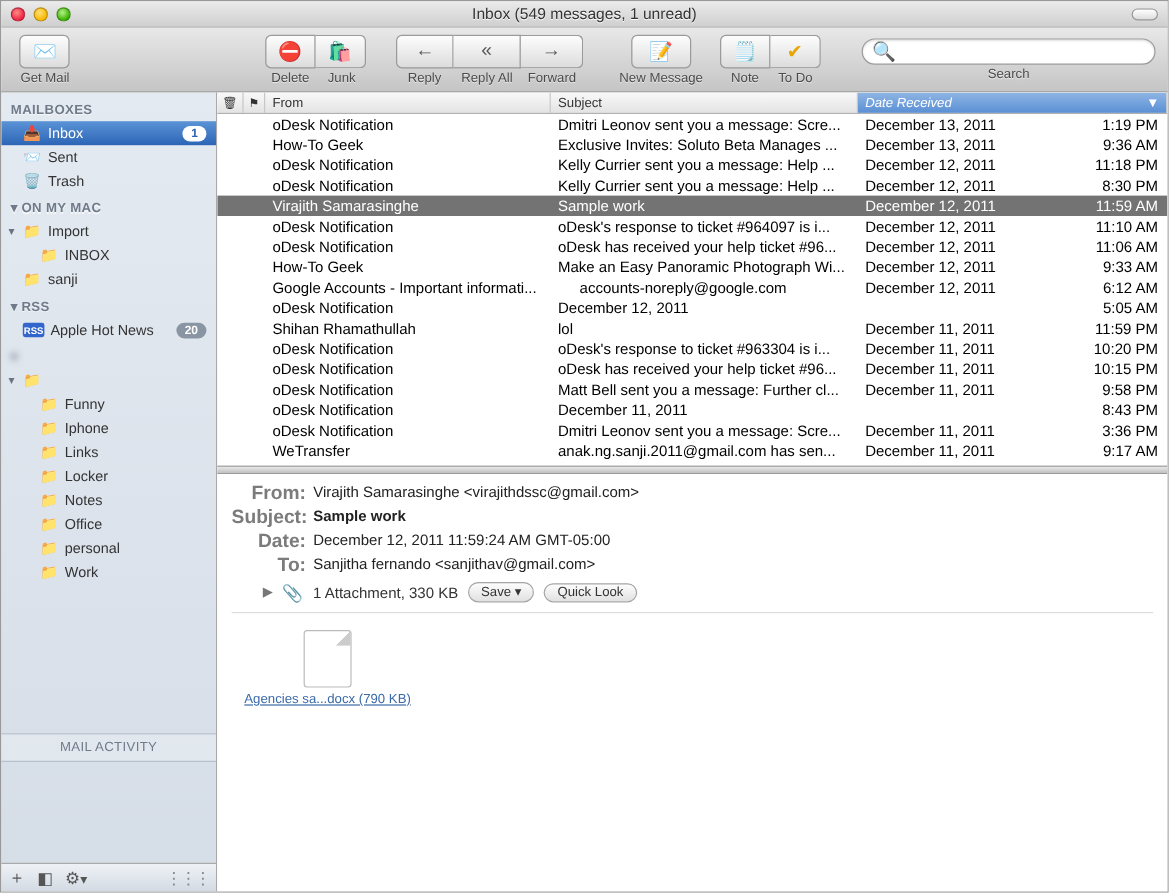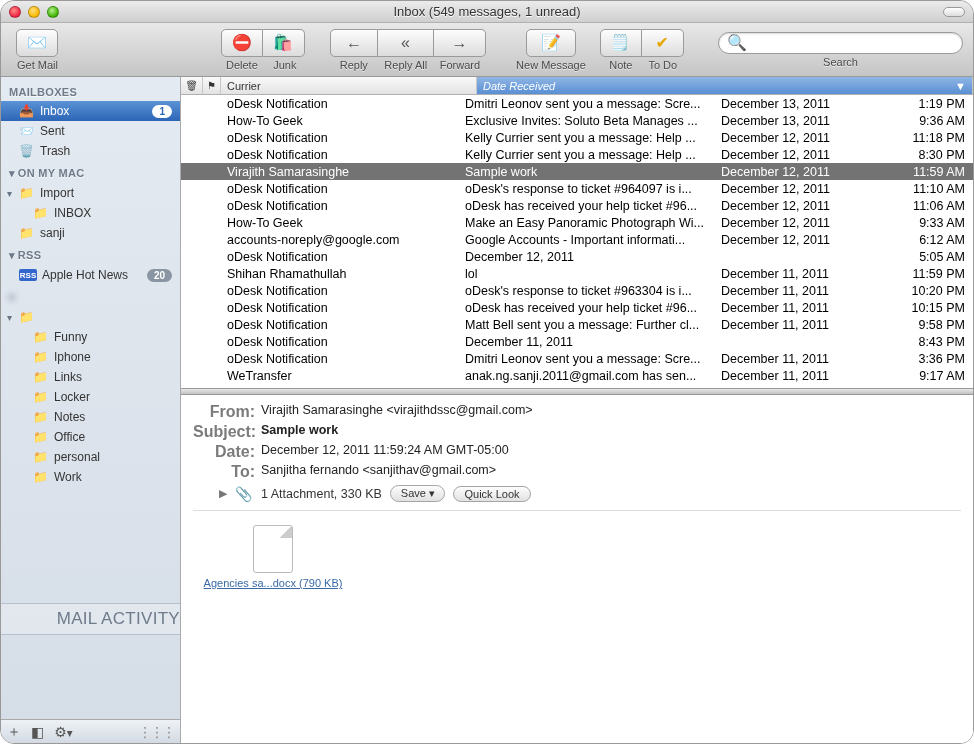--- a/index.html
+++ b/index.html
@@ -4,7 +4,7 @@
 <style>
 * { margin: 0; padding: 0; box-sizing: border-box; font-family: "Lucida Grande", "Helvetica Neue", Arial, sans-serif; }
 body { background: #fff; width: 974px; height: 744px; overflow: hidden; }
-.window { width: 974px; height: 744px; border: 1px solid #999; border-radius: 14px; overflow: hidden; background: linear-gradient(to bottom, #ededed, #d6d6d6); display: flex; flex-direction: column; }
+.window { width: 974px; height: 744px; border: 1px solid #999; border-radius: 0; overflow: hidden; background: linear-gradient(to bottom, #ededed, #d6d6d6); display: flex; flex-direction: column; }
 .titlebar { height: 22px; display: flex; align-items: center; padding: 0 8px; background: linear-gradient(to bottom, #ebebeb, #cfcfcf); border-bottom: 1px solid #b0b0b0; position: relative; }
 .traffic-lights { display: flex; gap: 7px; }
 .traffic-light { width: 12px; height: 12px; border-radius: 50%; border: 0.5px solid rgba(0,0,0,0.25); }

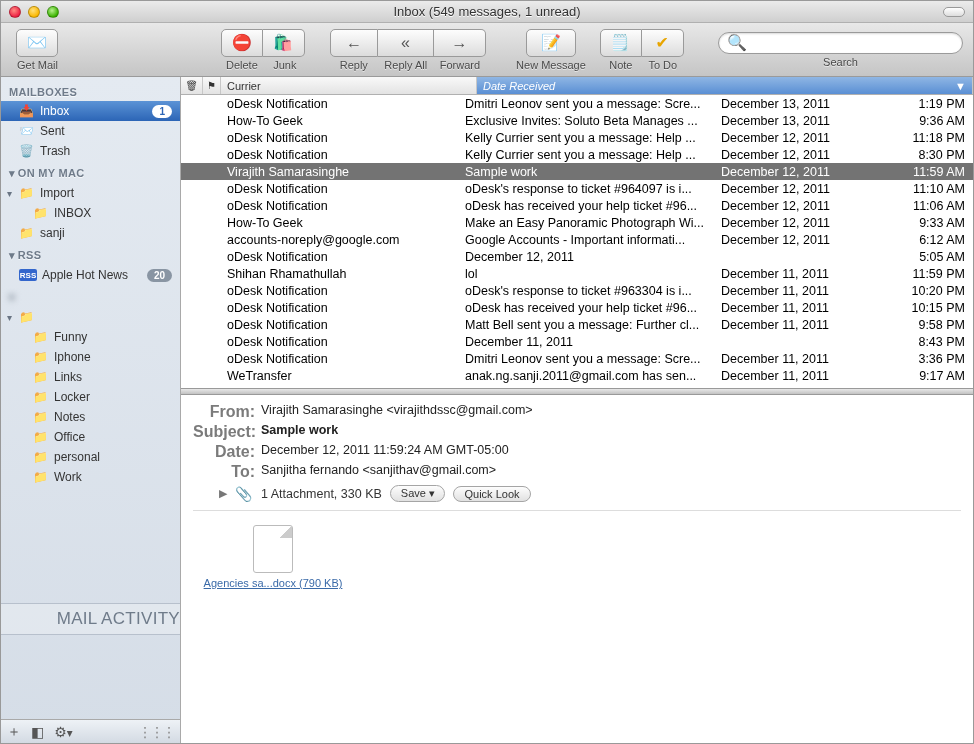--- a/index.html
+++ b/index.html
@@ -274,6 +274,9 @@
         <div class="col col-flag">
             <span style="font-size:10px">⚑</span>
           </div>
+        <div class="col col-from">
+            <span>From</span>
+          </div>
         <div class="col col-subject">
             <span>Currier</span>
           </div>

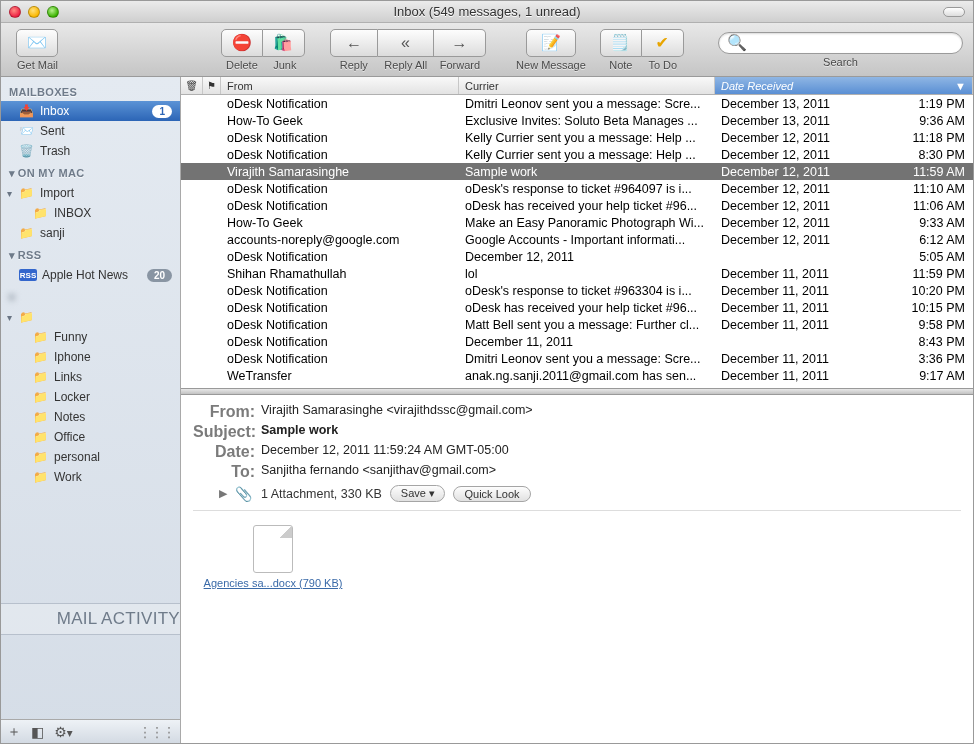--- a/index.html
+++ b/index.html
@@ -278,7 +278,7 @@
             <span>From</span>
           </div>
         <div class="col col-subject">
-            <span>Currier</span>
+            <span>Subject</span>
           </div>
         <div class="col col-date sorted">
             <span>Date Received</span>

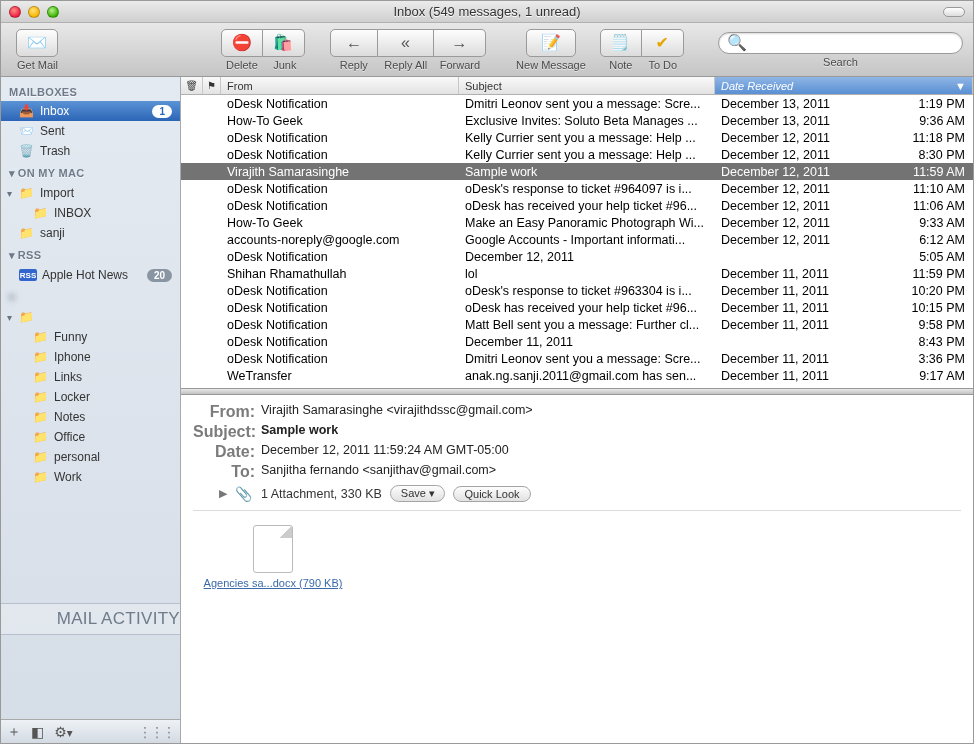--- a/index.html
+++ b/index.html
@@ -353,8 +353,8 @@
           <div class="row">
             <div class="c c-trash"></div>
             <div class="c c-flag"></div>
+            <div class="c c-subject">Google Accounts - Important informati...</div>
             <div class="c c-from">accounts-noreply@google.com</div>
-            <div class="c c-subject">Google Accounts - Important informati...</div>
             <div class="c c-date">December 12, 2011</div>
             <div class="c c-time">6:12 AM</div>
           </div>

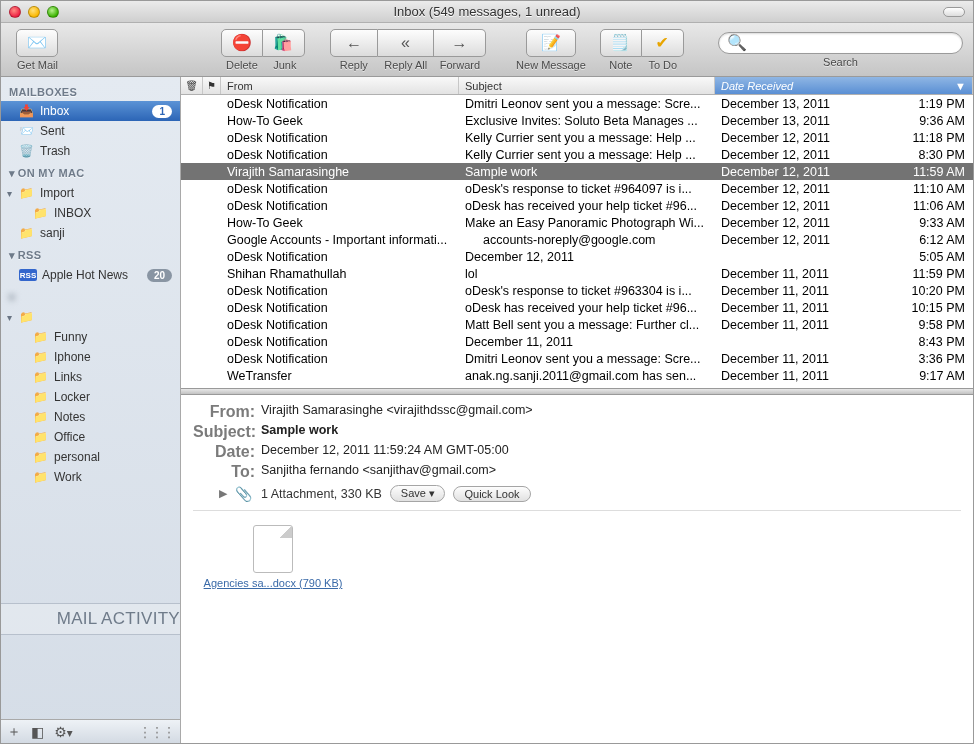--- a/index.html
+++ b/index.html
@@ -40,7 +40,7 @@
 .sb-item .label { flex: 1; white-space: nowrap; overflow: hidden; text-overflow: ellipsis; }
 .sb-item .badge { background: #8995a3; color: #fff; font-size: 10px; font-weight: bold; padding: 1px 7px; border-radius: 8px; }
 .sb-item.selected .badge { background: #fff; color: #2c65b6; }
-.sb-activity-hdr { font-size: 17px; color: #6f7b8a; text-align: right; padding: 5px 0; border-top: 1px solid #b7c0cc; background: rgba(255,255,255,0.25); letter-spacing: 0.3px; }
+.sb-activity-hdr { font-size: 11px; color: #6f7b8a; text-align: center; padding: 5px 0; border-top: 1px solid #b7c0cc; background: rgba(255,255,255,0.25); letter-spacing: 0.3px; }
 .sb-activity-body { height: 85px; border-top: 1px solid #b7c0cc; }
 .sb-footer { height: 24px; border-top: 1px solid #a9a9a9; background: linear-gradient(to bottom,#eef2f6,#d3dae3); display:flex; align-items: center; padding: 0 6px; gap: 10px; font-size: 14px; color: #555; }
 .sb-footer .grip { margin-left: auto; letter-spacing: -2px; color: #888; }

